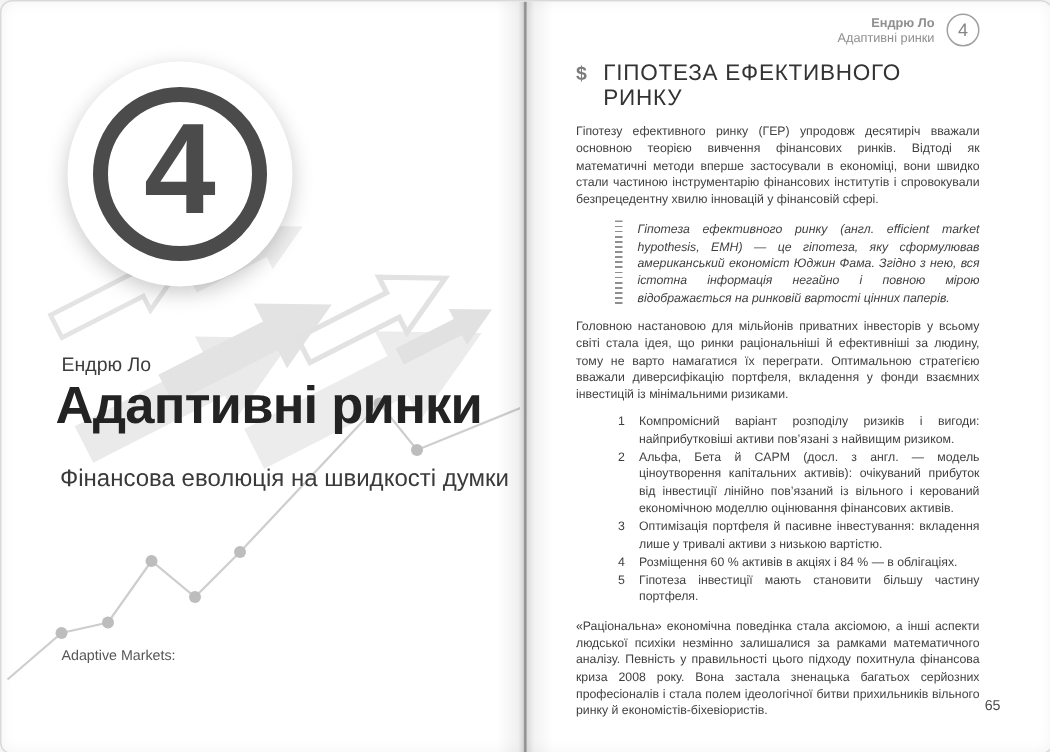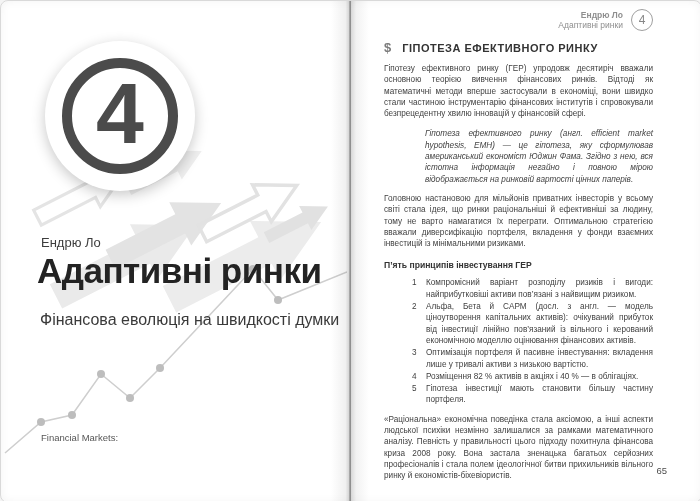--- a/index.html
+++ b/index.html
@@ -48,7 +48,7 @@
   }
   .rp-section{display:flex;align-items:baseline;gap:11px;margin-top:9px;}
   .dollar{font-size:13px;font-weight:bold;color:#7b7b7b;}
-  .rp-section h2{margin:0;font-size:11px;font-weight:bold;color:#333;letter-spacing:.5px;}
+  .rp-section h2{margin:0;font-size:15px;font-weight:normal;color:#333;letter-spacing:.5px;}
   .body{margin:8px 0 0 0;font-size:8.2px;line-height:11.3px;text-align:justify;}
   .defbox{display:flex;margin:9px 0 0 26px;align-items:center;}
   .defbar{

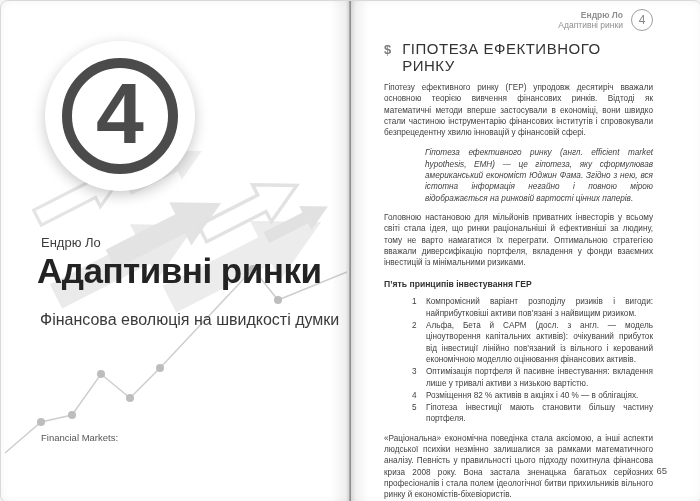--- a/index.html
+++ b/index.html
@@ -50,7 +50,7 @@
   .dollar{font-size:13px;font-weight:bold;color:#7b7b7b;}
   .rp-section h2{margin:0;font-size:15px;font-weight:normal;color:#333;letter-spacing:.5px;}
   .body{margin:8px 0 0 0;font-size:8.2px;line-height:11.3px;text-align:justify;}
-  .defbox{display:flex;margin:9px 0 0 26px;align-items:center;}
+  .defbox{display:flex;margin:9px 0 0 26px;}
   .defbar{
     flex:0 0 5px;
     background:repeating-linear-gradient(to bottom,#8f8f8f 0 1.2px,transparent 1.2px 3.4px);

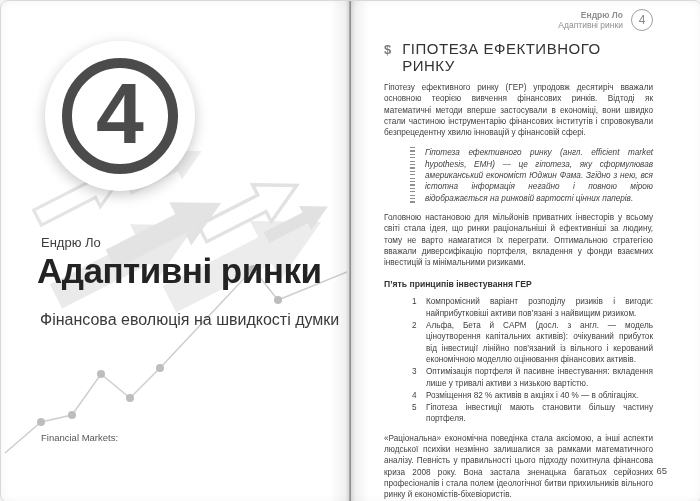--- a/index.html
+++ b/index.html
@@ -138,7 +138,6 @@
 
     <p class="body">Головною настановою для мільйонів приватних інвесторів у всьому світі стала ідея, що ринки раціональніші й ефективніші за людину, тому не варто намагатися їх переграти. Оптимальною стратегією вважали диверсифікацію портфеля, вкладення у фонди взаємних інвестицій із мінімальними ризиками.</p>
 
-    <h3 class="principles-h">П’ять принципів інвестування ГЕР</h3>
 
     <ol class="principles">
       <li>

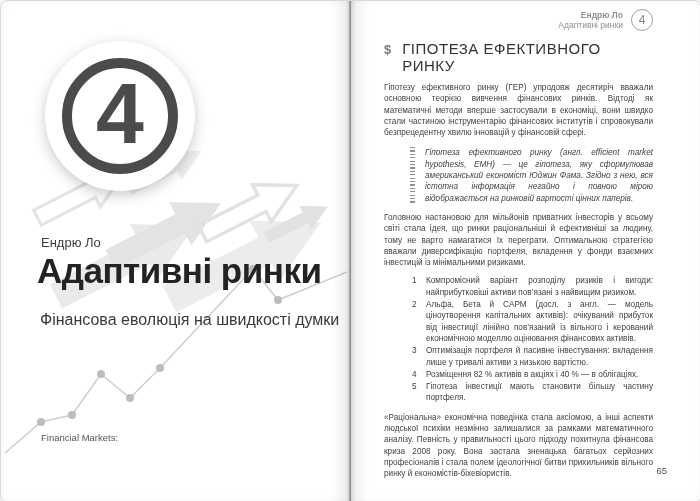--- a/index.html
+++ b/index.html
@@ -154,7 +154,7 @@
       </li>
       <li>
         <span class="p-num">4</span>
-        <span class="p-text">Розміщення 82 % активів в акціях і 40 % — в облігаціях.</span>
+        <span class="p-text">Розміщення 60 % активів в акціях і 84 % — в облігаціях.</span>
       </li>
       <li>
         <span class="p-num">5</span>

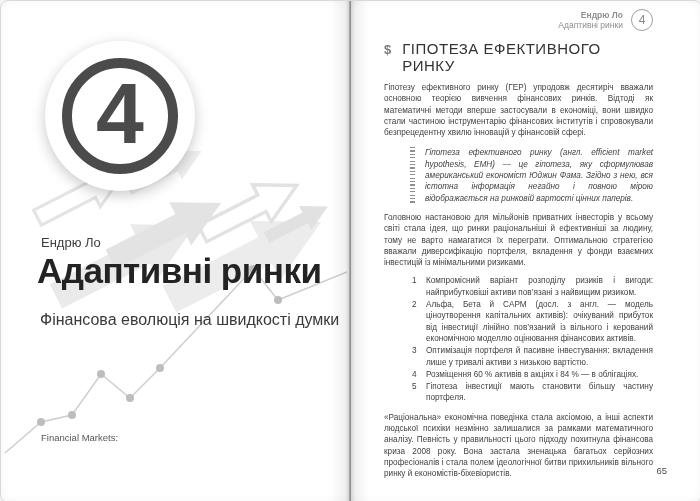--- a/index.html
+++ b/index.html
@@ -106,7 +106,7 @@
     <div class="lp-subtitle">Фінансова еволюція на швидкості думки</div>
 
     <div class="lp-source">
-      <div>Financial Markets:</div>
+      <div>Adaptive Markets:</div>
     </div>
   </div>
 

